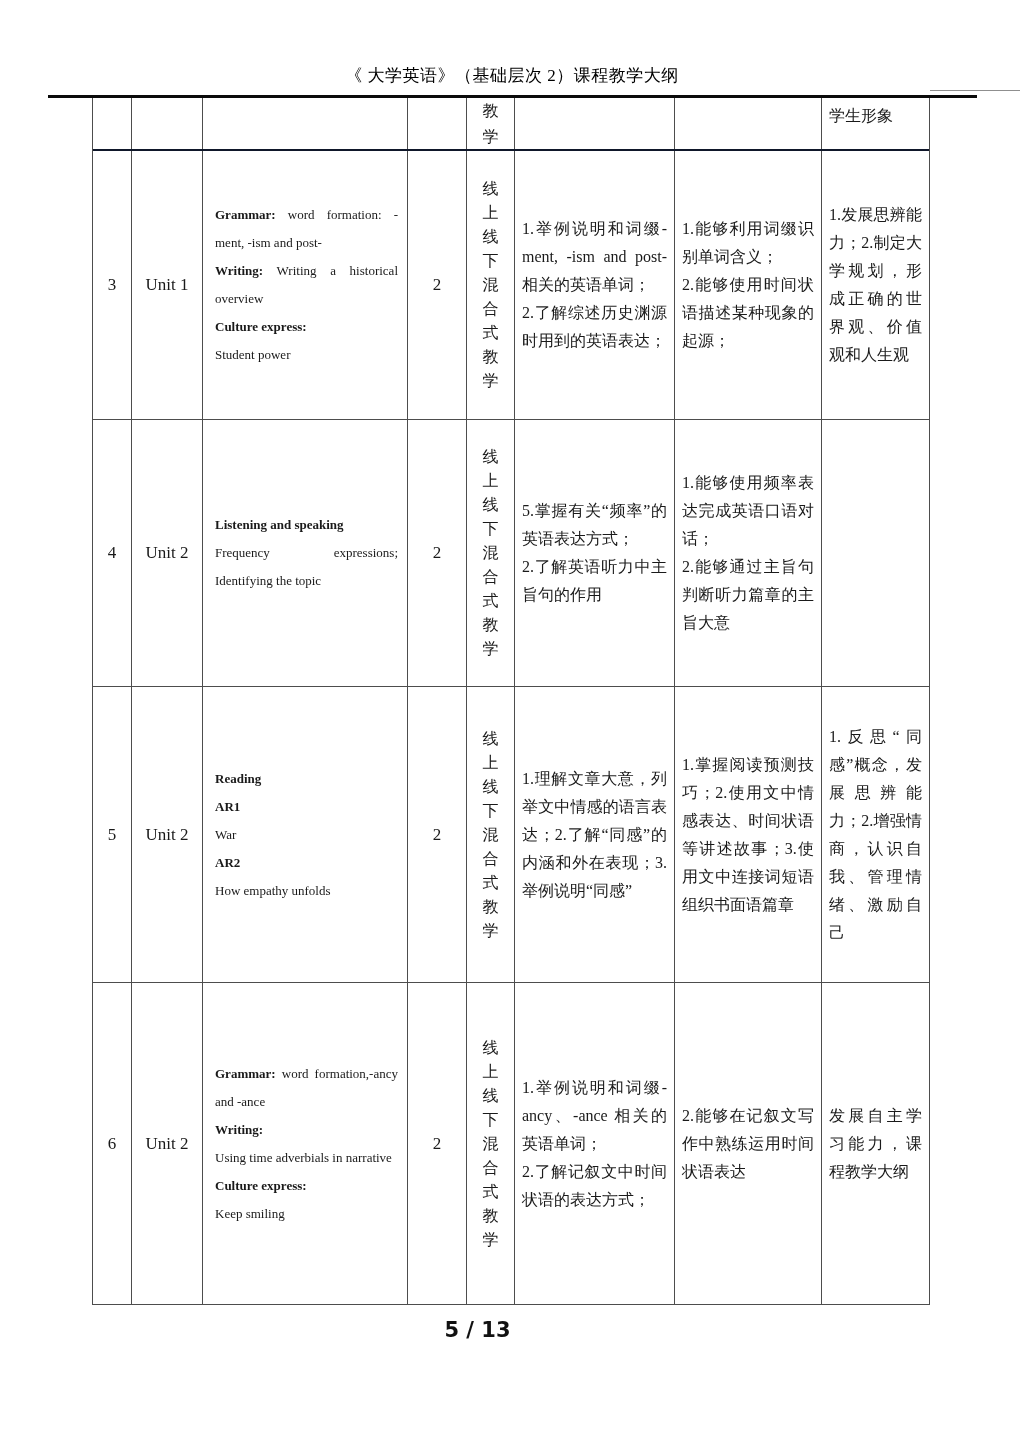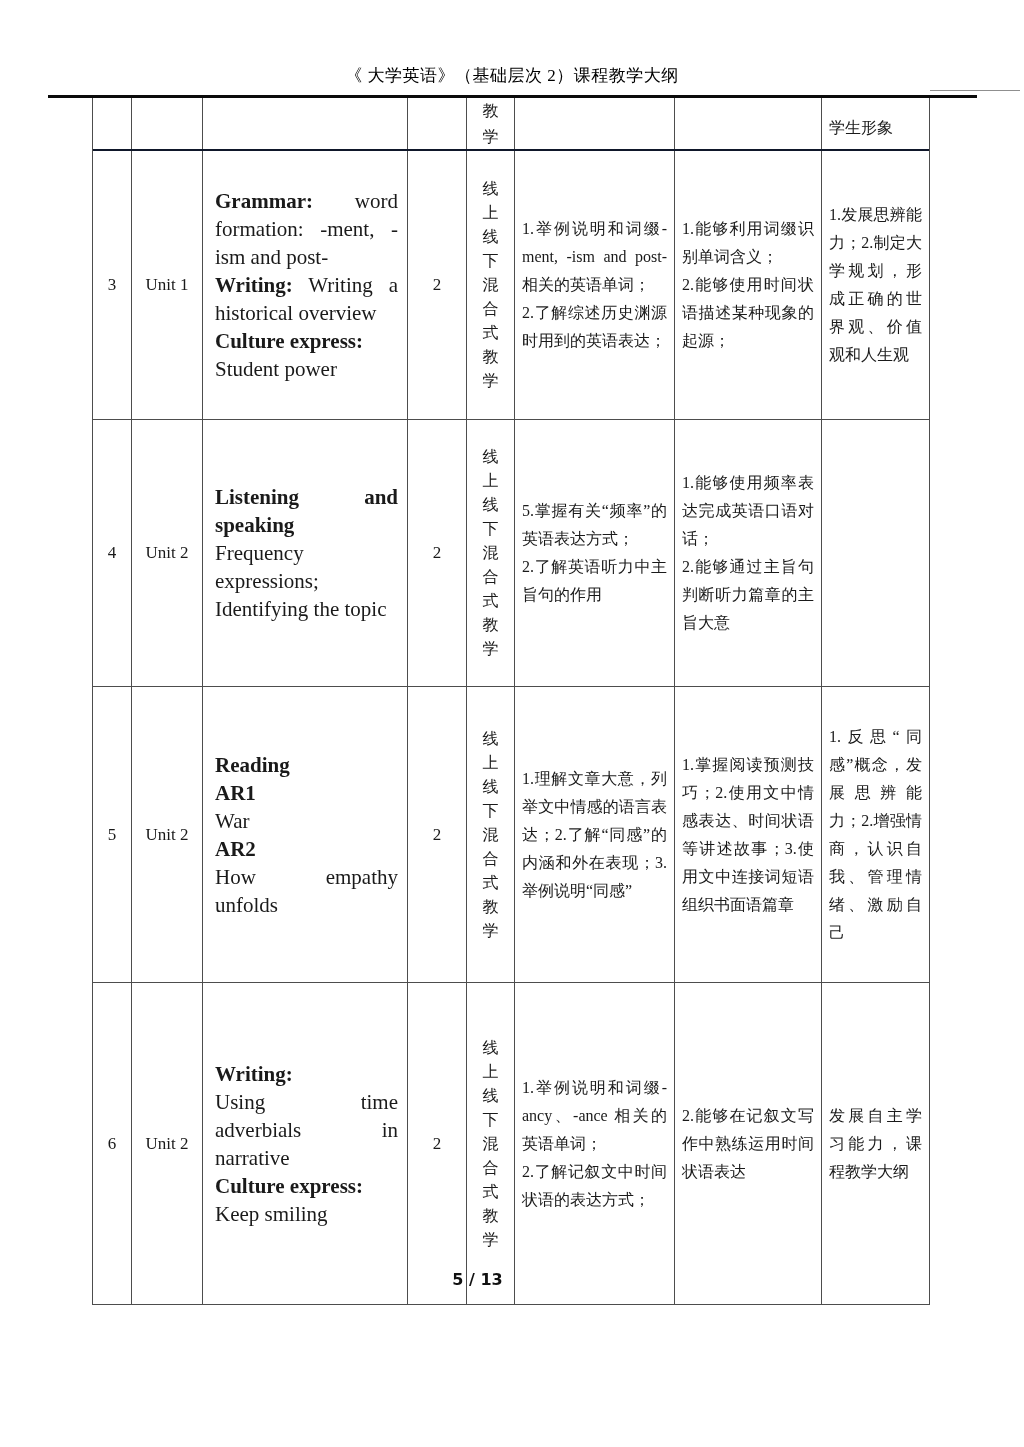--- a/index.html
+++ b/index.html
@@ -42,7 +42,7 @@
   .vwrap{align-items:center;justify-content:center;}
   .vtext{width:17px;word-break:break-all;line-height:24px;text-align:center;font-size:16px;}
   .vtext.tail{line-height:26px;}
-  .carry-obj{justify-content:flex-start;padding-top:16px;}
+  .carry-obj{justify-content:flex-start;padding-top:4px;}
   .page-number{
     position:absolute;top:1270px;left:0;width:955px;text-align:center;
     font-family:"DejaVu Sans","Liberation Sans",sans-serif;font-weight:bold;font-size:16px;color:#111;

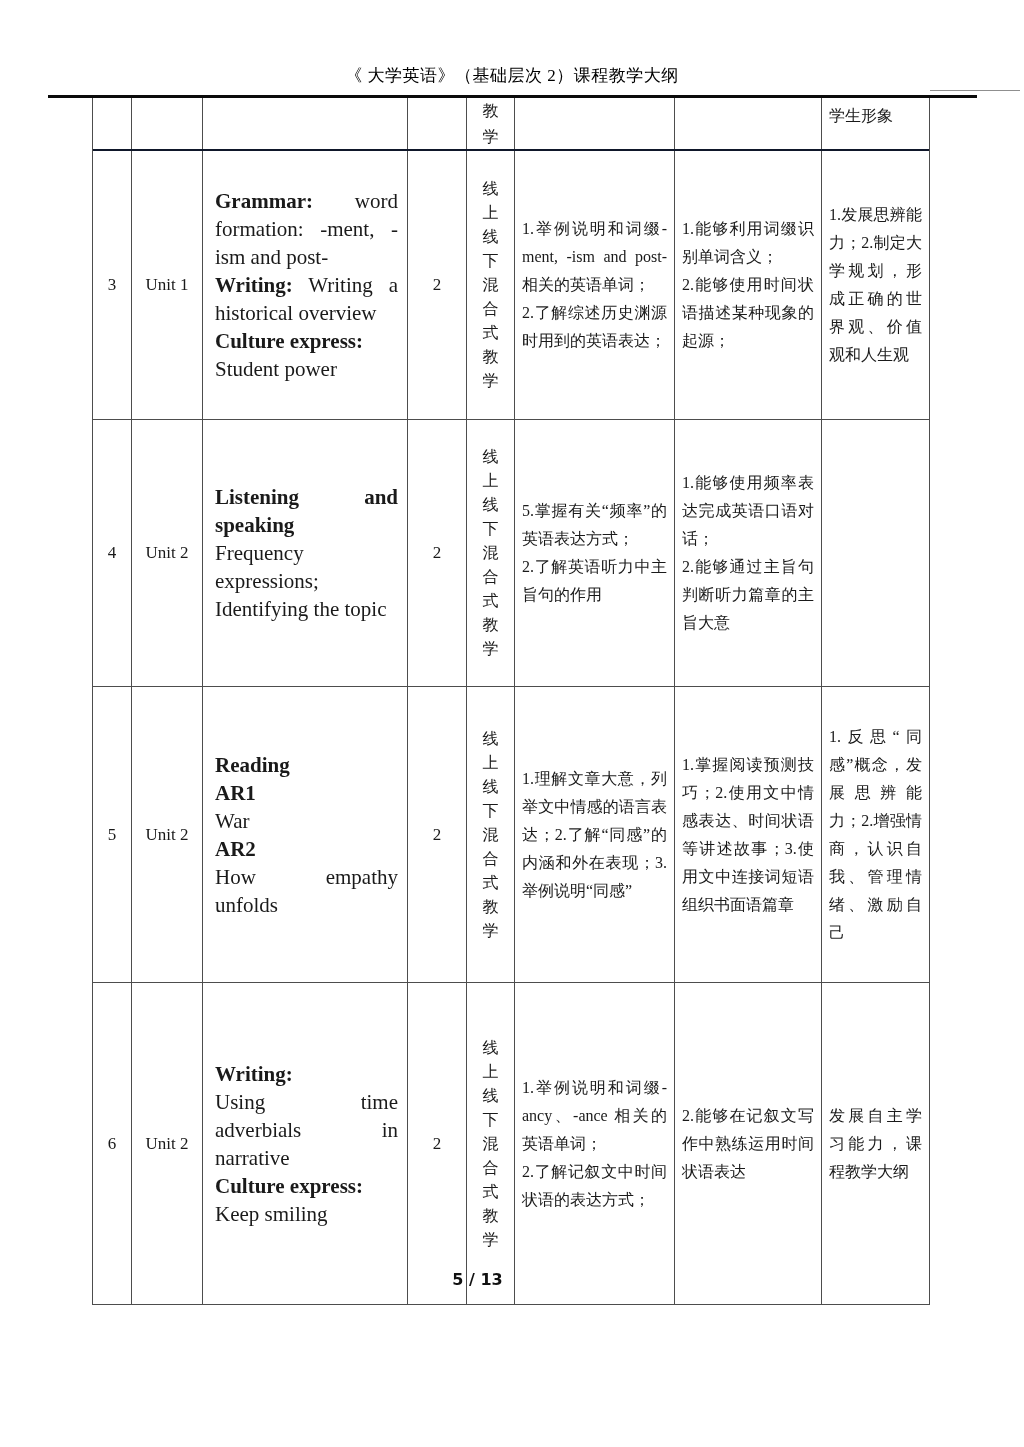--- a/index.html
+++ b/index.html
@@ -36,7 +36,7 @@
   }
   .cell:last-child{border-right:none;}
   .center{flex-direction:row;align-items:center;justify-content:center;font-size:17px;}
-  .content{padding:0 9px 0 12px;font-size:21px;}
+  .content{padding:0 9px 0 12px;font-size:13px;}
   .cn{padding:0 7px;font-size:16px;}
   .para{margin:0;text-align:justify;line-height:28px;}
   .vwrap{align-items:center;justify-content:center;}

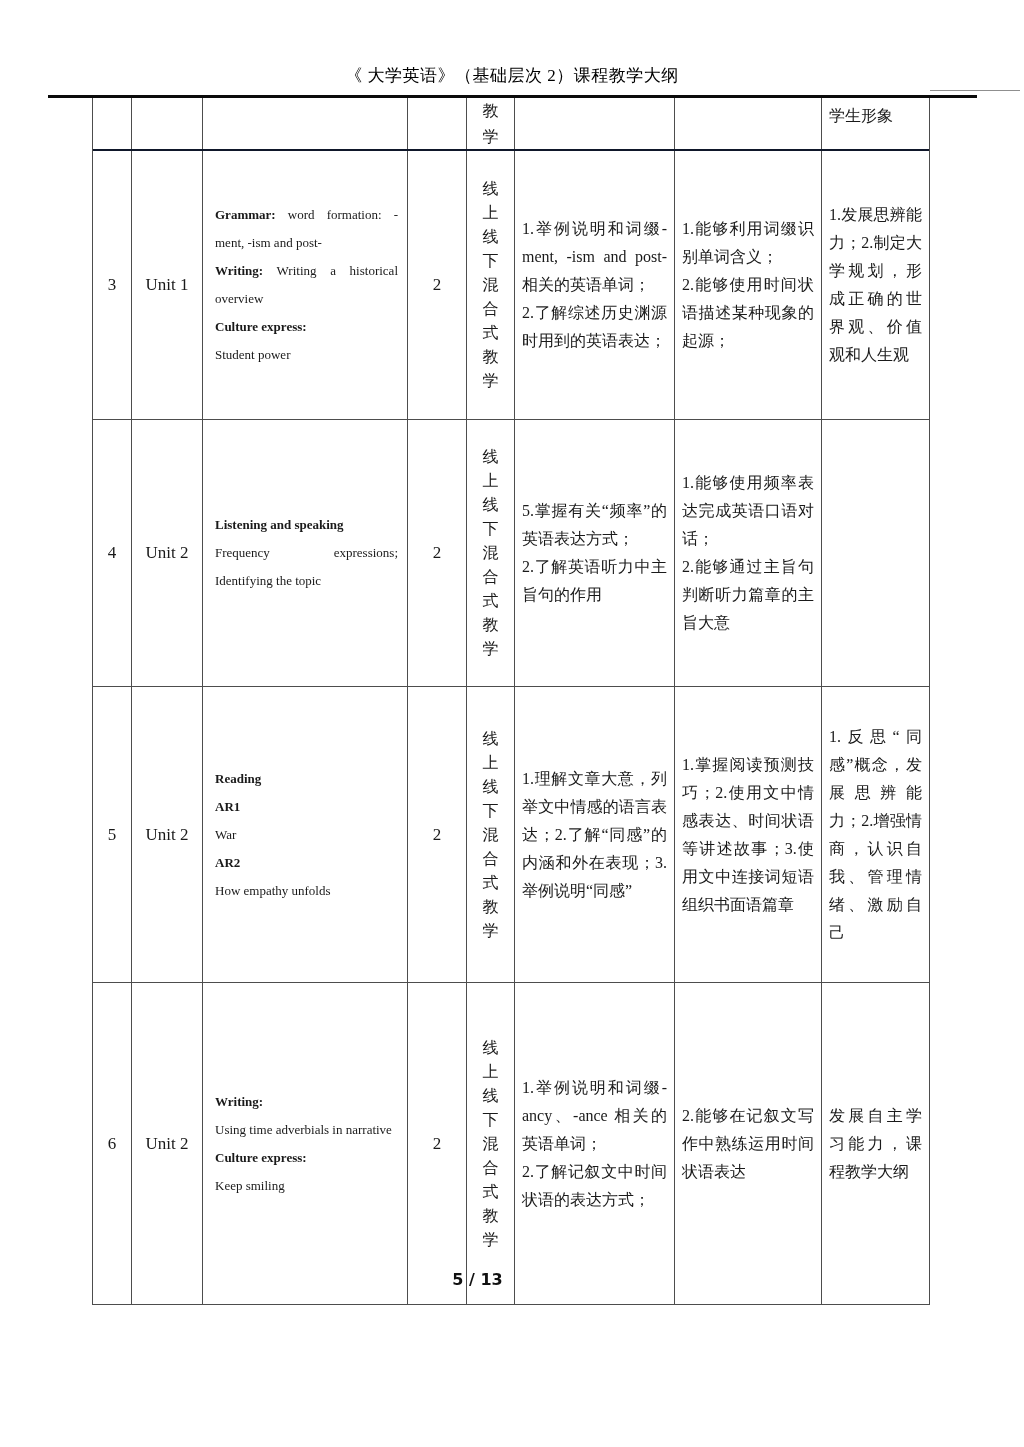--- a/index.html
+++ b/index.html
@@ -171,6 +171,7 @@
         <span>Unit 2</span>
       </div>
     <div class="cell content">
+      <p class="para"><b>Grammar:</b><span> word formation,-ancy and -ance</span></p>
       <p class="para"><b>Writing:</b></p>
       <p class="para"><span>Using time adverbials in narrative</span></p>
       <p class="para"><b>Culture express:</b></p>

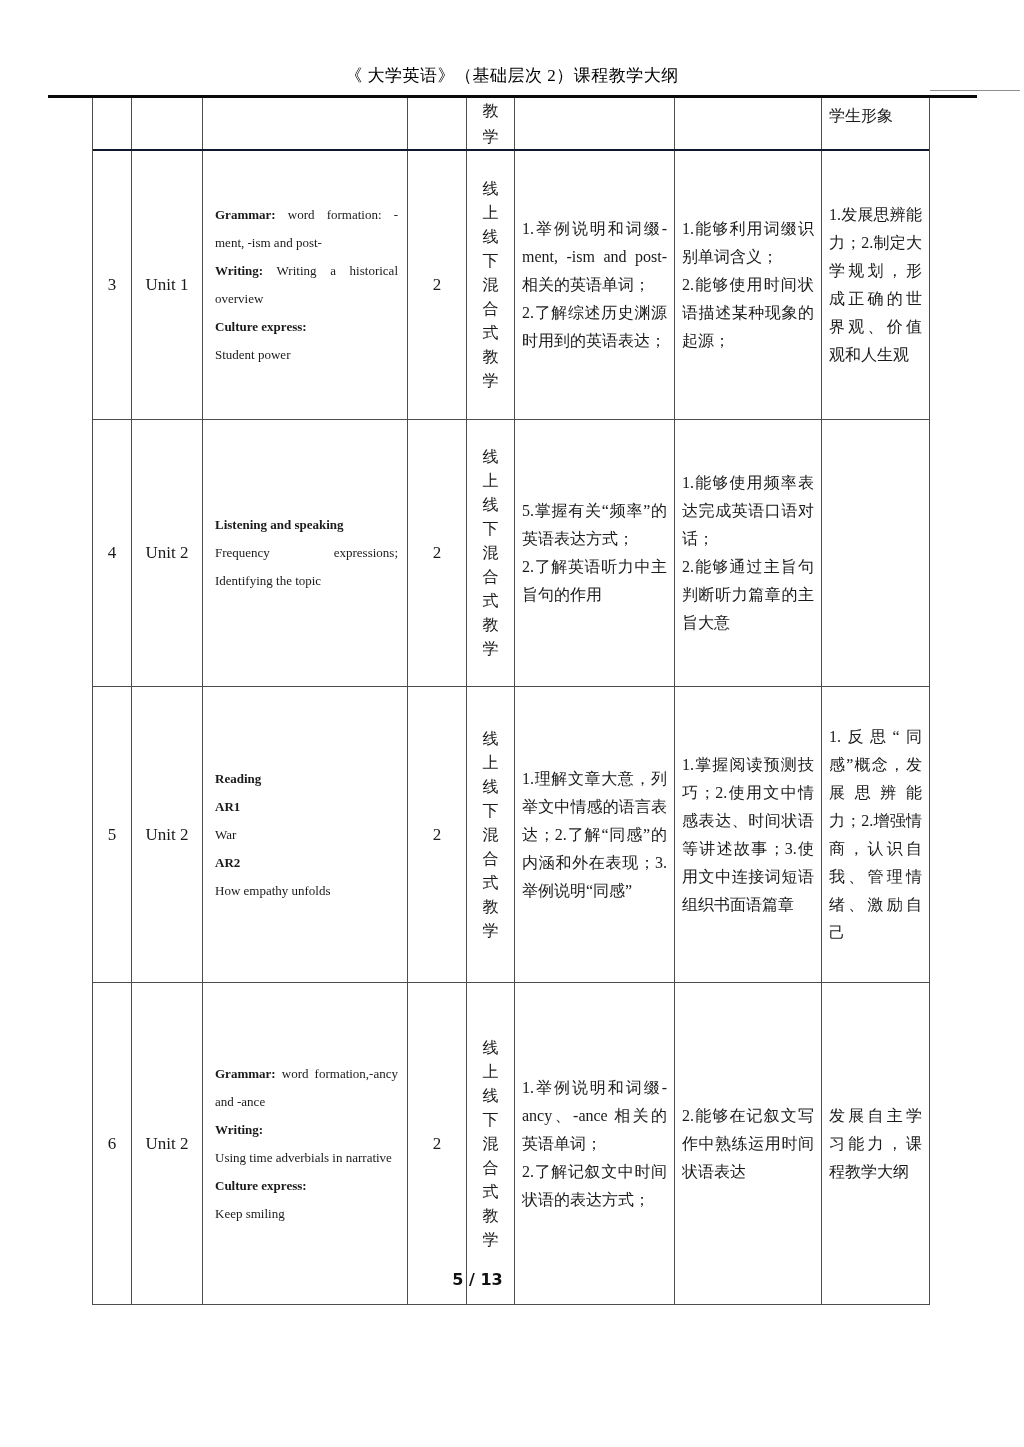--- a/index.html
+++ b/index.html
@@ -44,8 +44,8 @@
   .vtext.tail{line-height:26px;}
   .carry-obj{justify-content:flex-start;padding-top:4px;}
   .page-number{
-    position:absolute;top:1270px;left:0;width:955px;text-align:center;
-    font-family:"DejaVu Sans","Liberation Sans",sans-serif;font-weight:bold;font-size:16px;color:#111;
+    position:absolute;top:1318px;left:0;width:955px;text-align:center;
+    font-family:"DejaVu Sans","Liberation Sans",sans-serif;font-weight:bold;font-size:21px;color:#111;
   }
 </style>
 </head>

